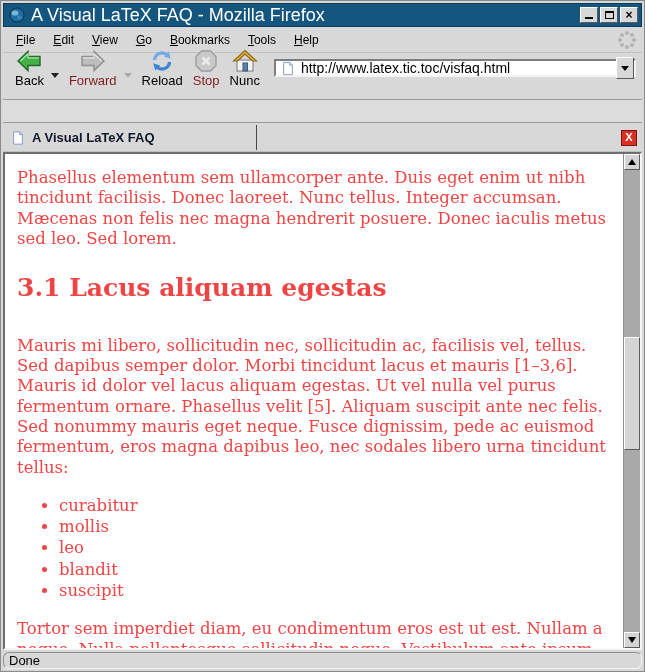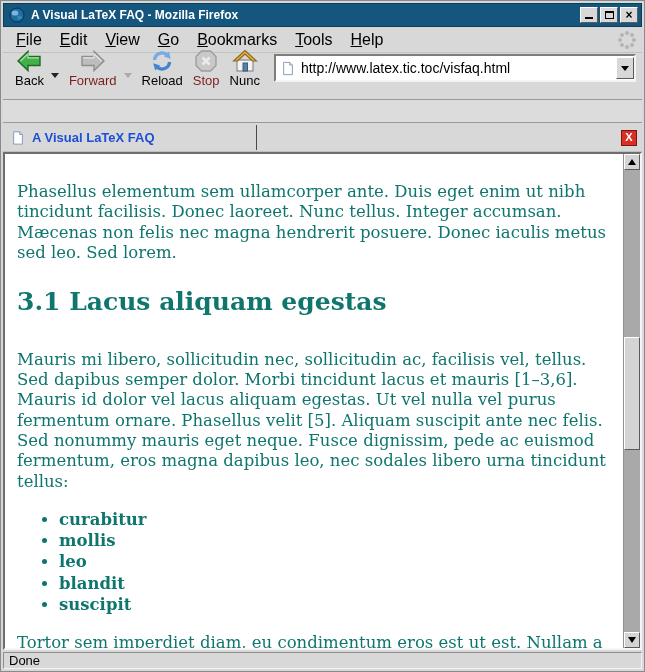--- a/index.html
+++ b/index.html
@@ -23,7 +23,7 @@
     border:1px solid #0e3d5a;
   }
   .titlebar .app-icon { width:16px; height:16px; margin-right:6px; flex:0 0 16px; }
-  .titlebar .title { color:#ffffff; font-weight:bold; font-size:12px; flex:1 1 auto;
+  .titlebar .title { color:#ffffff; font-weight:normal; font-size:18px; flex:1 1 auto;
     white-space:nowrap; overflow:hidden; }
   .winbtn {
     width:18px; height:16px; margin-left:2px;

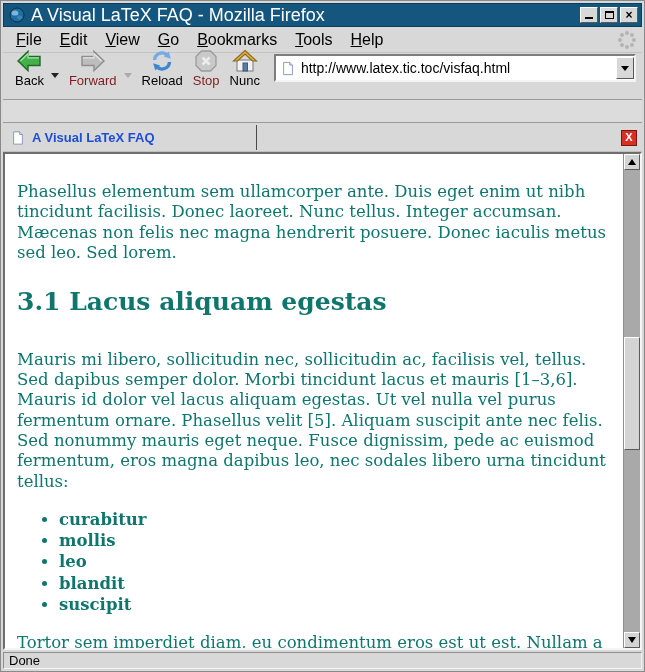--- a/index.html
+++ b/index.html
@@ -45,7 +45,7 @@
     padding:0 4px;
     border-bottom:1px solid #c2c2c2;
   }
-  .menu-item { font-size:16px; color:#000; padding:4px 9px; cursor:default; }
+  .menu-item { font-size:12px; color:#000; padding:4px 9px; cursor:default; }
   .menu-item .ak { text-decoration:underline; }
   .throbber { margin-left:auto; width:22px; height:22px; }
 

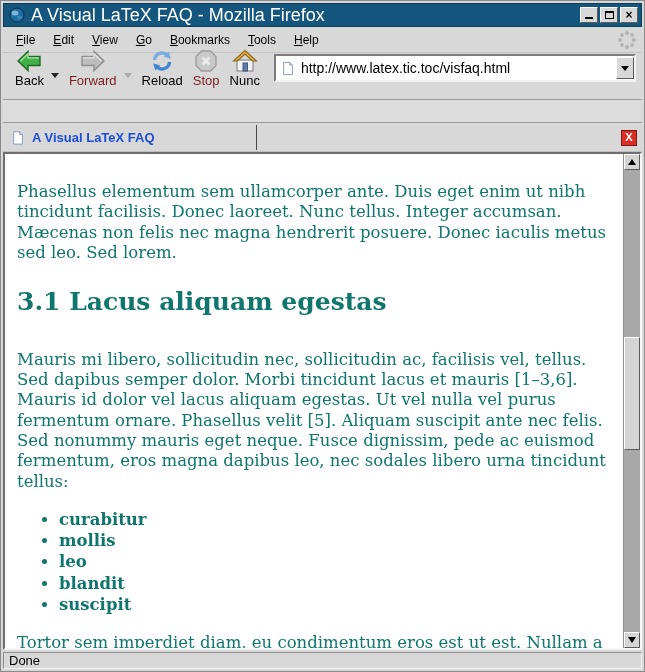--- a/index.html
+++ b/index.html
@@ -72,7 +72,7 @@
   .drop-arrow.disabled { border-top-color:#aaaaaa; }
 
   .urlbox {
-    flex:1 1 auto; height:28px; margin-left:8px;
+    flex:1 1 auto; height:18px; margin-left:8px;
     background:#ffffff;
     border-top:2px solid #7d7d7d; border-left:2px solid #7d7d7d;
     border-bottom:2px solid #f4f4f4; border-right:2px solid #f4f4f4;

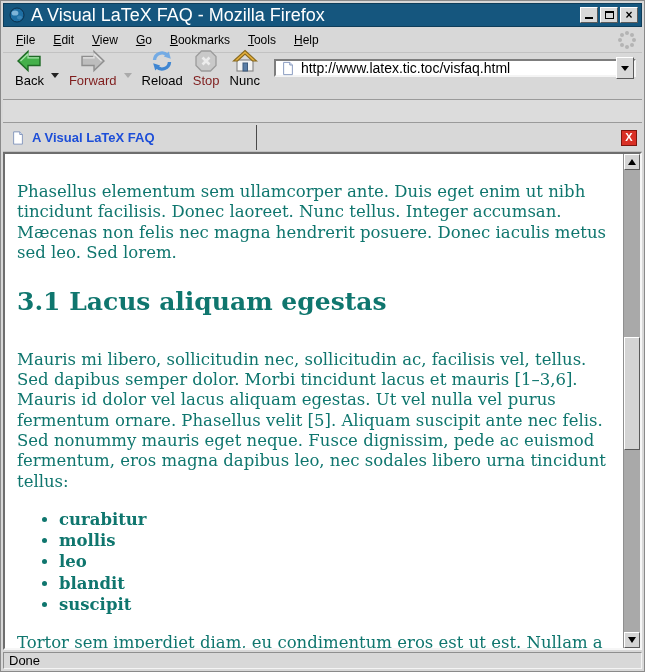--- a/index.html
+++ b/index.html
@@ -116,7 +116,7 @@
     border-right:1px solid #4a4a4a;
   }
   .tab .page-icon { width:14px; height:16px; margin-right:7px; }
-  .tab .tab-title { font-size:13px; font-weight:bold; color:#1d4ed8; white-space:nowrap; }
+  .tab .tab-title { font-size:13px; font-weight:bold; color:#0f172a; white-space:nowrap; }
   .tab-spacer { flex:1 1 auto; }
   .tab-close {
     align-self:center;

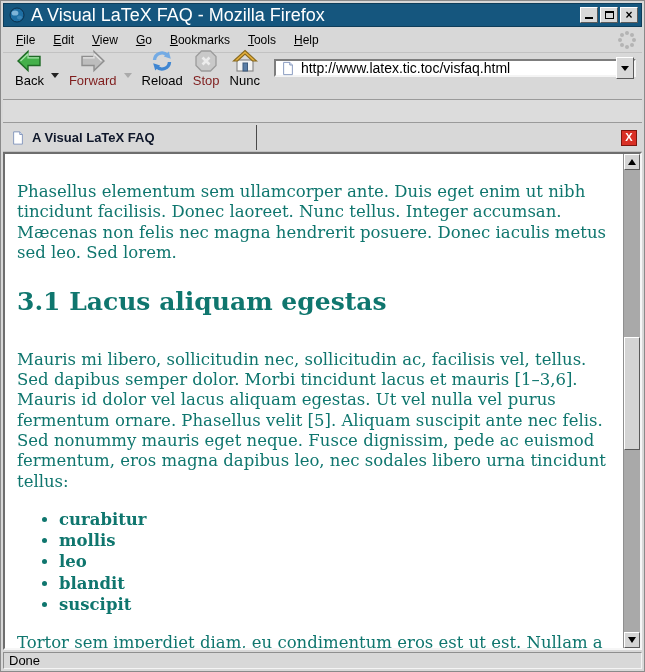--- a/index.html
+++ b/index.html
@@ -137,9 +137,9 @@
   }
   .page {
     flex:1 1 auto; overflow:hidden;
-    padding:28px 12px 0 12px;
+    padding:14px 12px 0 12px;
     font-family:"DejaVu Serif", serif;
-    font-size:16.5px; line-height:1.23; color:#0f766e;
+    font-size:16.5px; line-height:1.23; color:#ef4444;
   }
   .page p { margin:0 0 18px 0; }
   .page h1 { font-size:25px; font-weight:bold; margin:24px 0 32px 0;

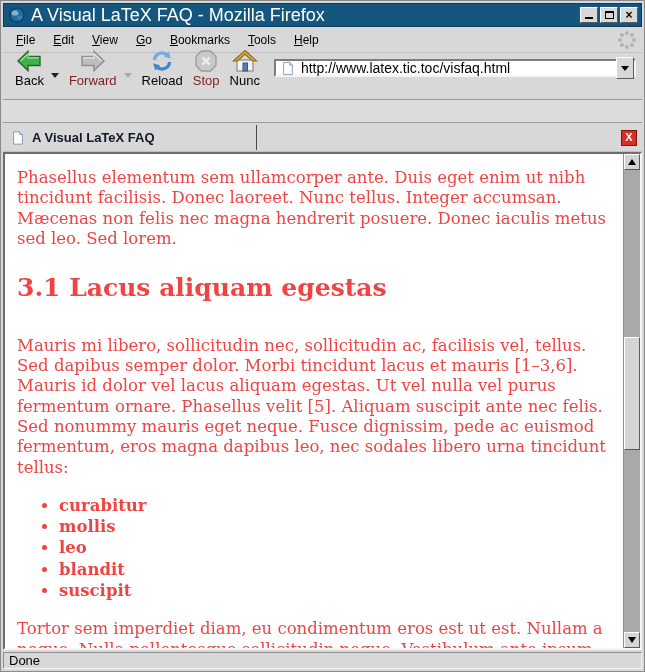--- a/index.html
+++ b/index.html
@@ -144,7 +144,7 @@
   .page p { margin:0 0 18px 0; }
   .page h1 { font-size:25px; font-weight:bold; margin:24px 0 32px 0;
     font-family:"DejaVu Serif", serif; }
-  .page ul { margin:0 0 18px 42px; padding:0;font-weight:bold; }
+  .page ul { margin:0 0 18px 42px; padding:0; }
   .page li { margin:0 0 1px 0; }
 
   

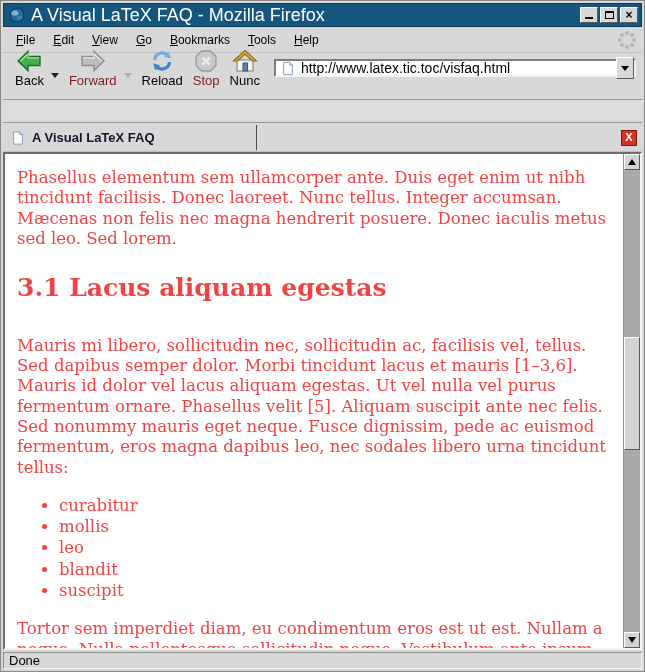--- a/index.html
+++ b/index.html
@@ -179,7 +179,7 @@
     border-top:1px solid #8f8f8f; border-left:1px solid #8f8f8f;
     border-bottom:1px solid #f4f4f4; border-right:1px solid #f4f4f4;
     display:flex; align-items:center;
-    font-size:13px; color:#000; padding-left:5px;
+    font-size:13px; color:#000; padding-left:5px;border-radius:6px;
   }
 </style>
 </head>

